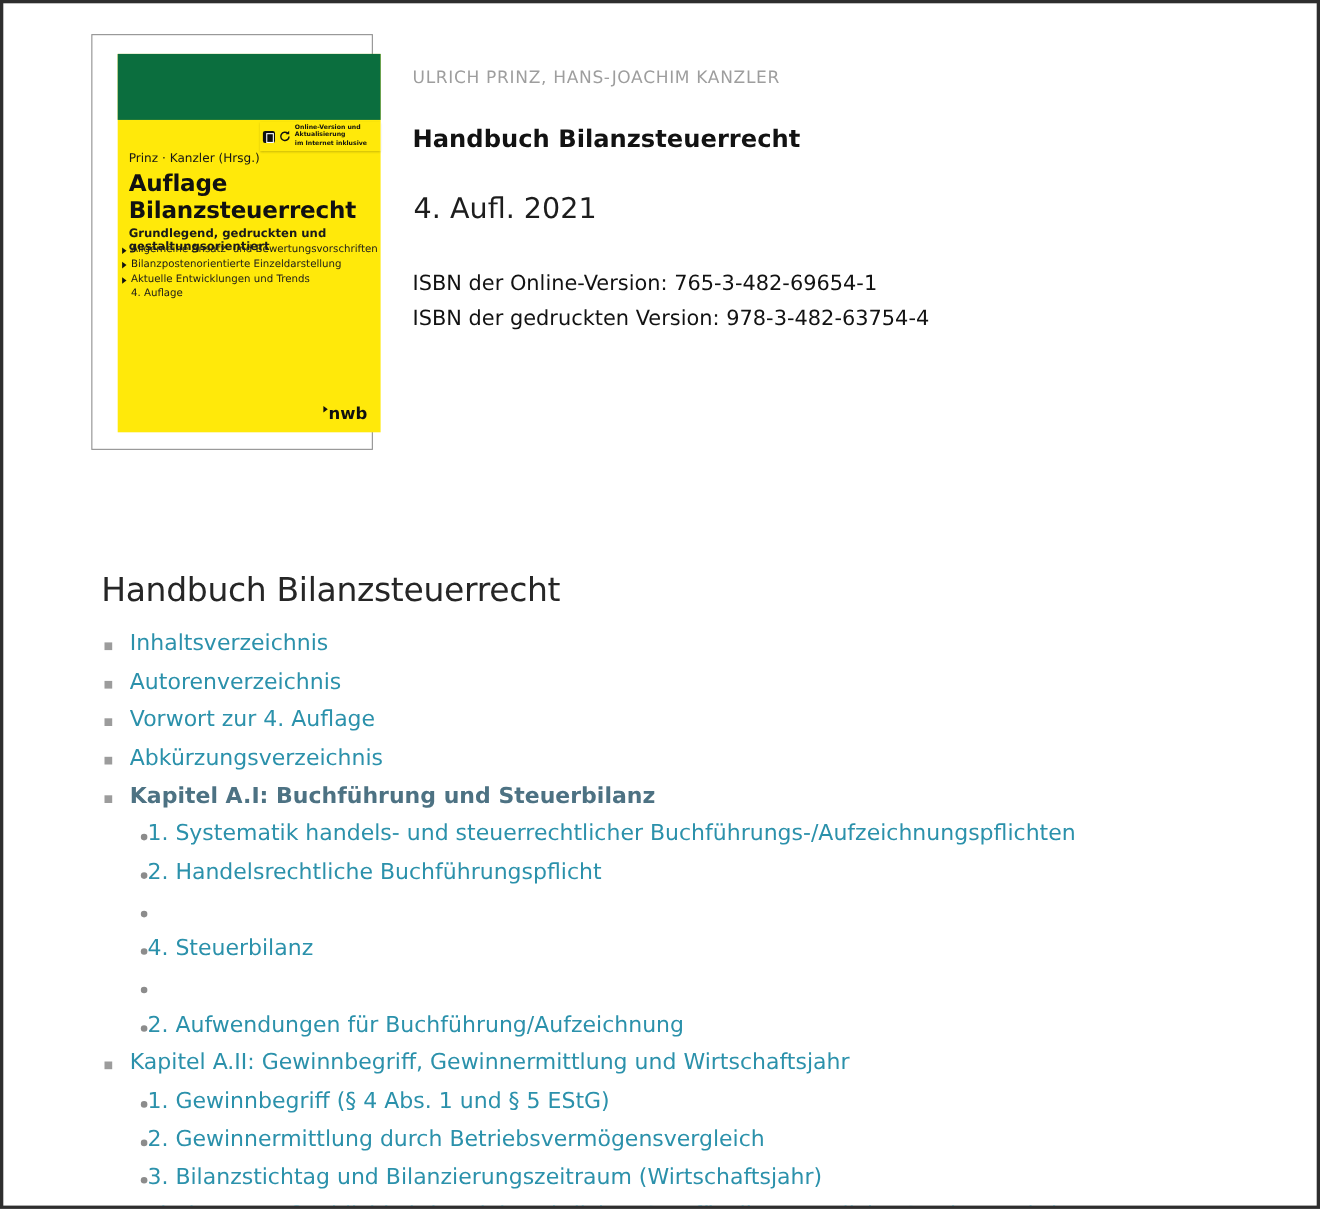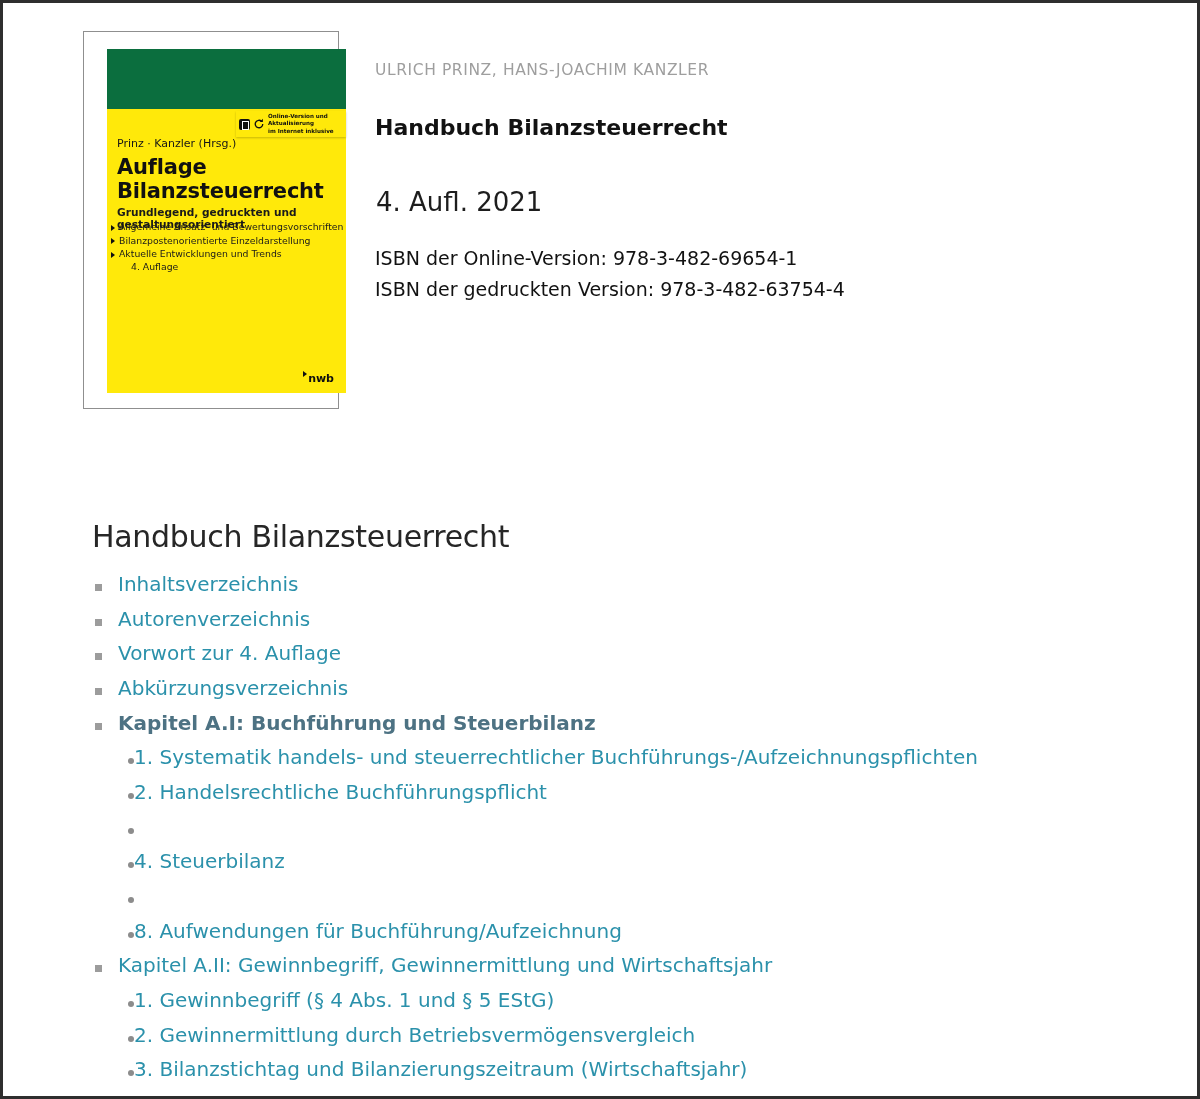--- a/index.html
+++ b/index.html
@@ -75,7 +75,7 @@
     position:absolute;left:372px;top:112px;font-size:22px;font-weight:bold;color:#121212;
   }
   .meta-edition{
-    position:absolute;left:373px;top:184px;font-size:26px;color:#1d1d1d;
+    position:absolute;left:373px;top:172px;font-size:26px;color:#1d1d1d;
   }
   .meta-isbns{
     position:absolute;left:372px;top:240px;font-size:19px;line-height:31px;color:#121212;

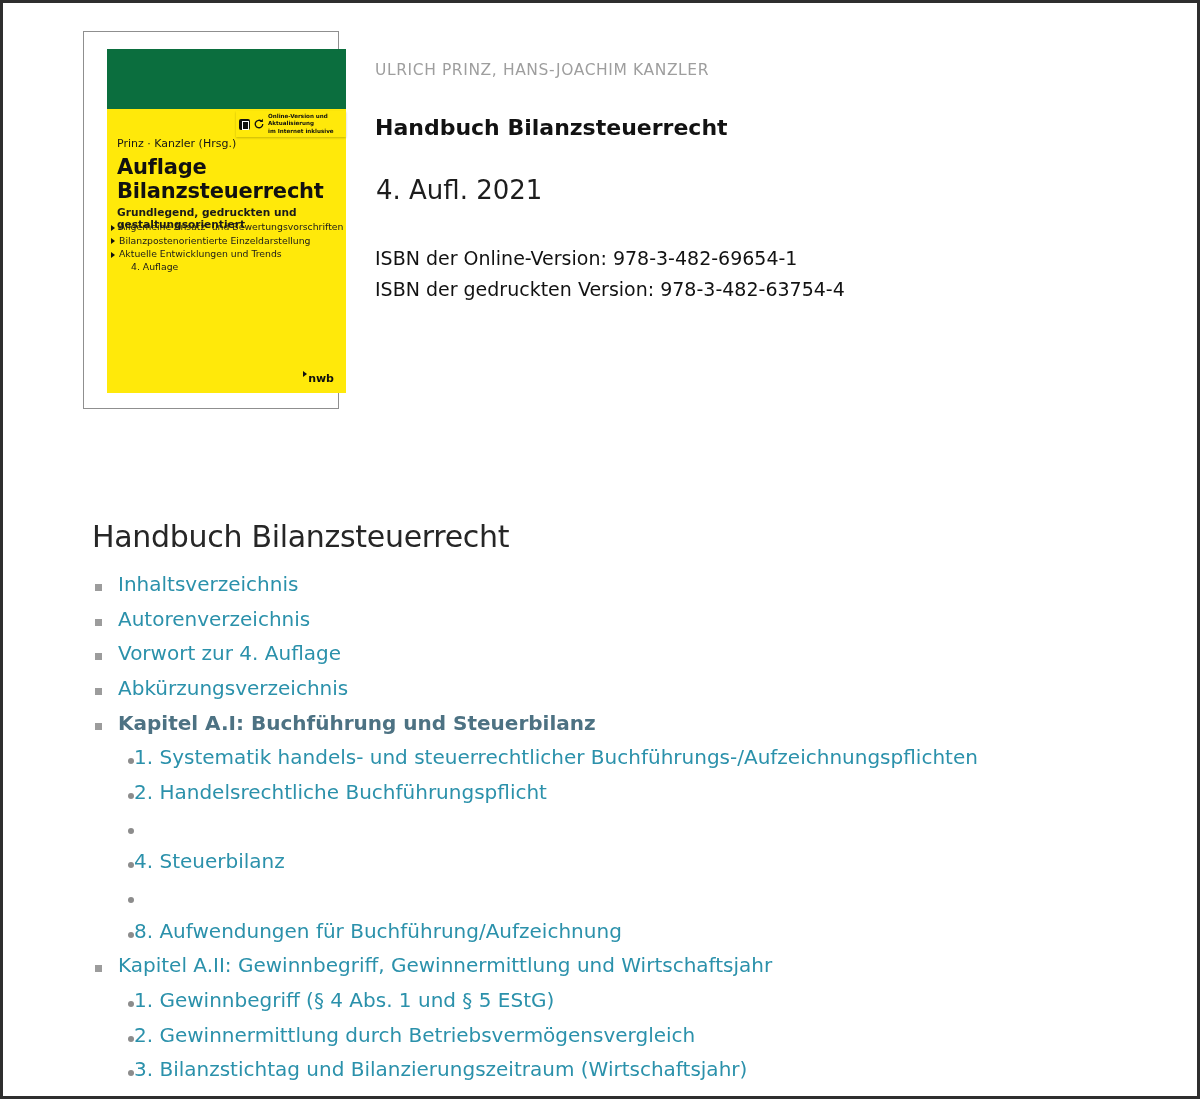--- a/index.html
+++ b/index.html
@@ -56,7 +56,7 @@
     width:0;height:0;border-left:4px solid #111;border-top:3px solid transparent;
     border-bottom:3px solid transparent;margin:2.5px 4px 0 0;flex:0 0 auto;
   }
-  .cover-edition{position:absolute;left:24px;top:212px;font-size:9.3px;color:#1a1a1a;}
+  .cover-edition{position:absolute;left:12px;top:212px;font-size:9.3px;color:#1a1a1a;}
   .cover-publisher{
     position:absolute;right:12px;bottom:8px;font-size:11px;font-weight:bold;color:#101010;
   }

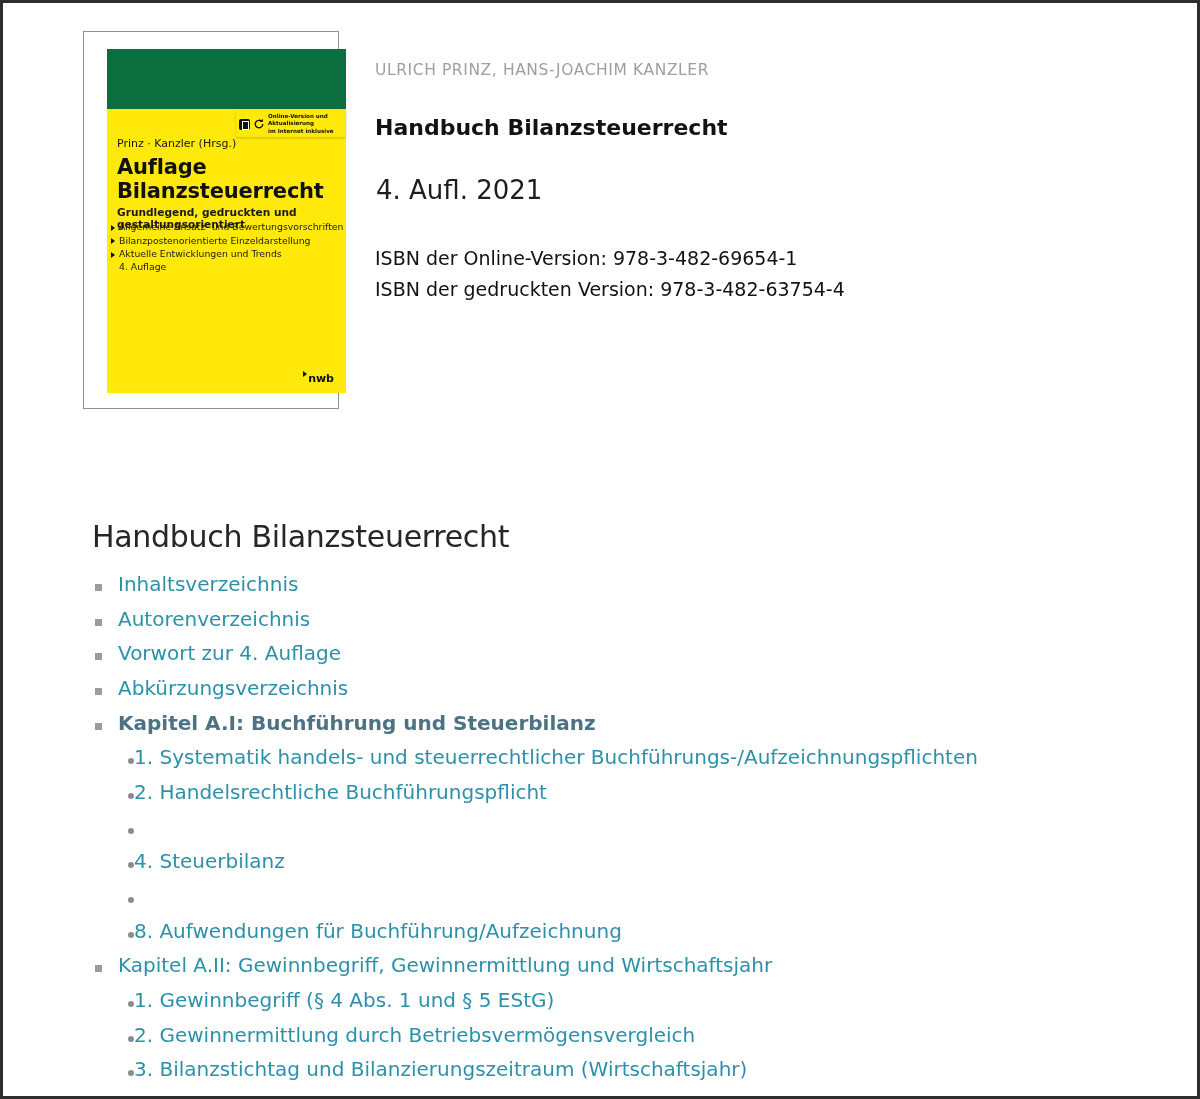--- a/index.html
+++ b/index.html
@@ -156,7 +156,7 @@
   <div class="meta-title">Handbuch Bilanzsteuerrecht</div>
   <div class="meta-edition">4. Aufl. 2021</div>
   <div class="meta-isbns">
-    <div>ISBN der Online-Version: 978-3-482-69654-1</div>
+    <div>ISBN der Online-Version: 765-3-482-69654-1</div>
     <div>ISBN der gedruckten Version: 978-3-482-63754-4</div>
   </div>
 

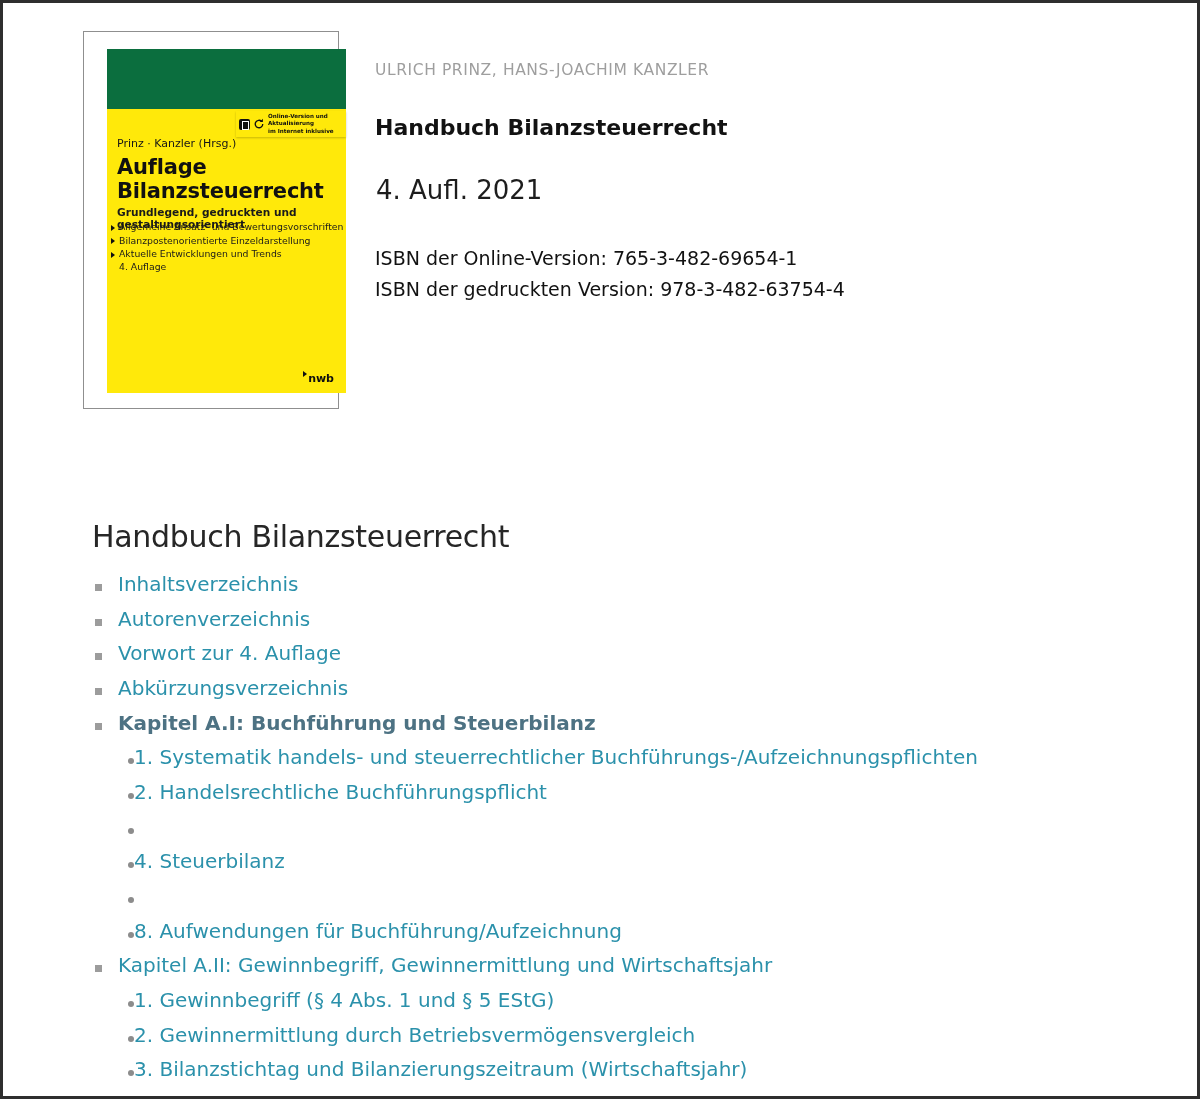--- a/index.html
+++ b/index.html
@@ -58,7 +58,7 @@
   }
   .cover-edition{position:absolute;left:12px;top:212px;font-size:9.3px;color:#1a1a1a;}
   .cover-publisher{
-    position:absolute;right:12px;bottom:8px;font-size:11px;font-weight:bold;color:#101010;
+    position:absolute;right:12px;bottom:8px;font-size:15px;font-weight:bold;color:#101010;
   }
   .cover-publisher .tri{
     display:inline-block;width:0;height:0;border-left:4px solid #111;

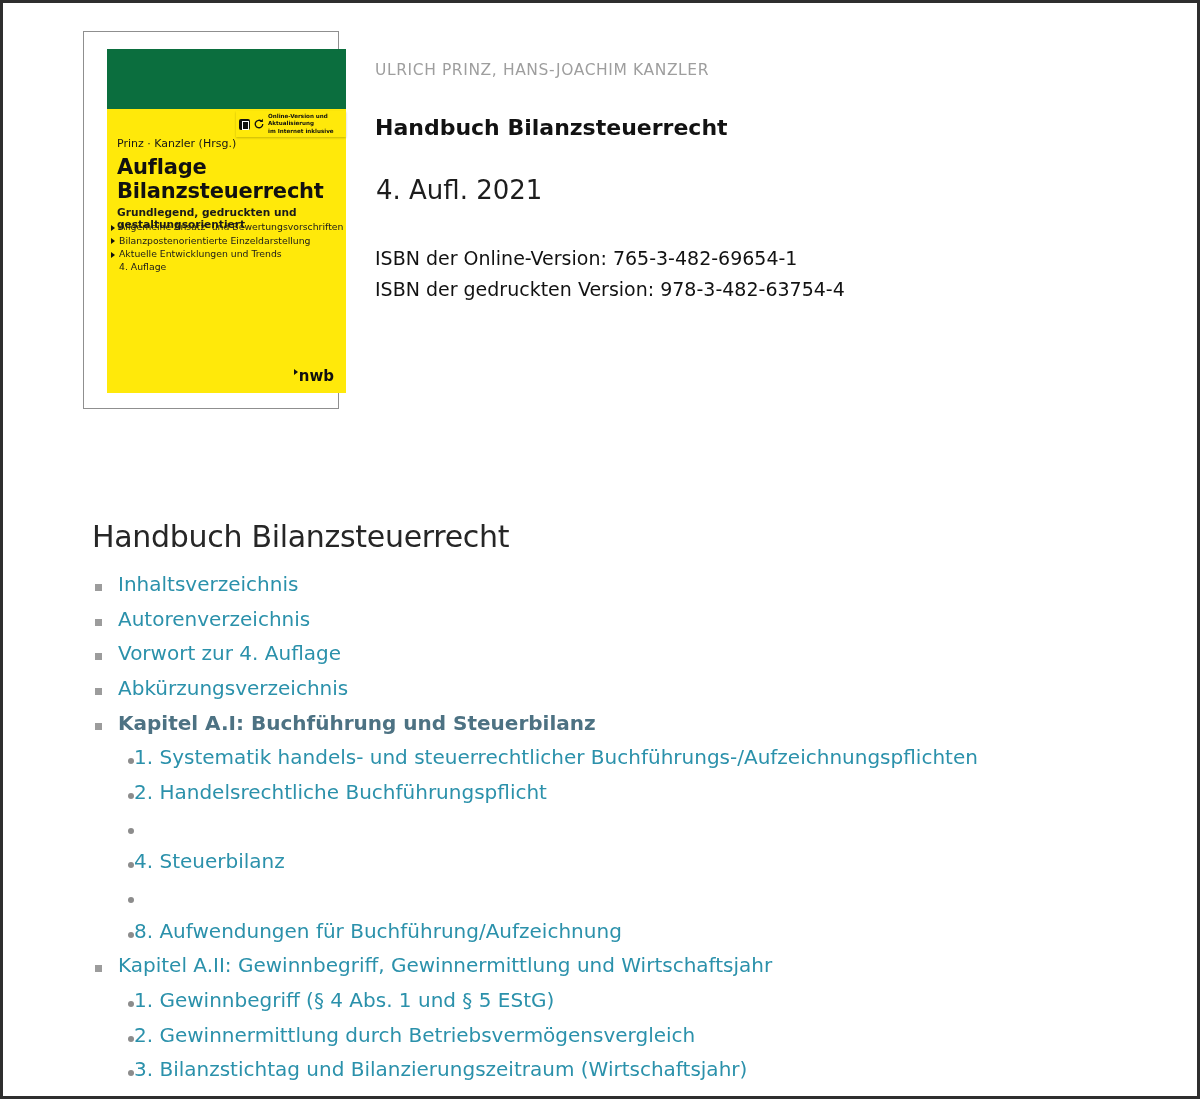--- a/index.html
+++ b/index.html
@@ -202,7 +202,7 @@
       </div>
       <div class="toc-row lvl2">
         <span class="blt"></span>
-        <a class="lbl">8. Aufwendungen für Buchführung/Aufzeichnung</a>
+        <a class="lbl">2. Aufwendungen für Buchführung/Aufzeichnung</a>
       </div>
       <div class="toc-row lvl1">
         <span class="blt"></span>

